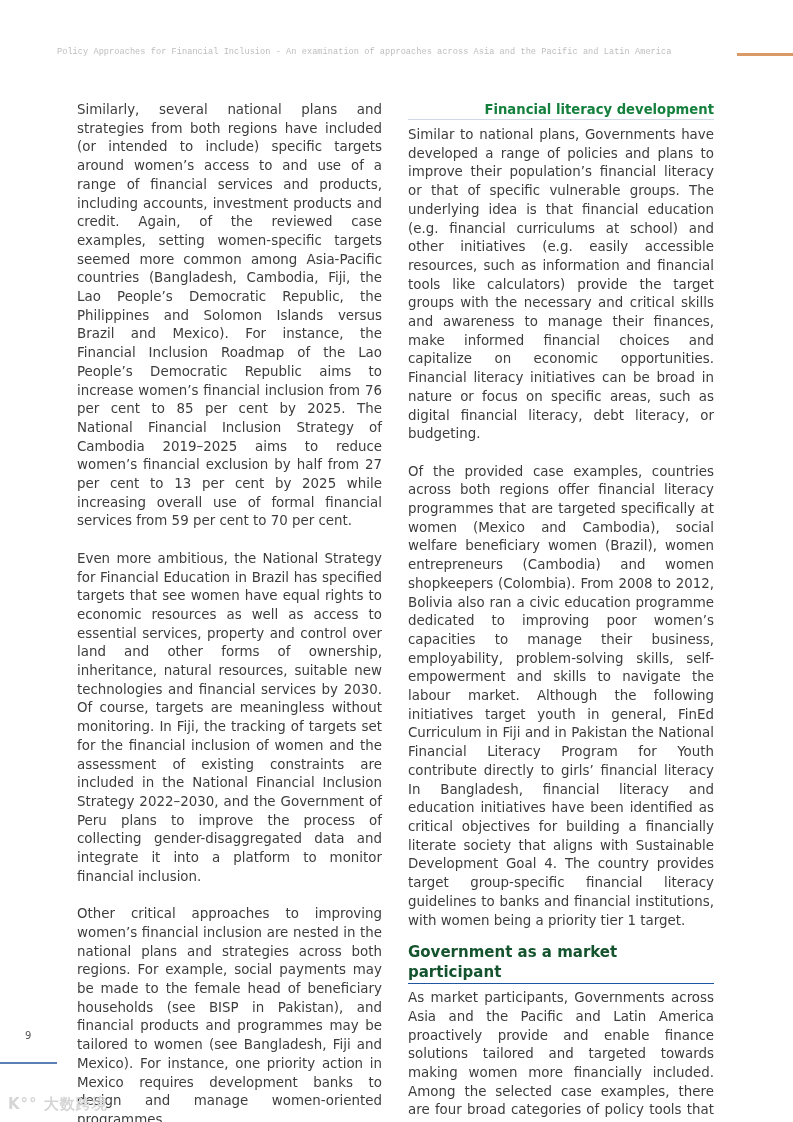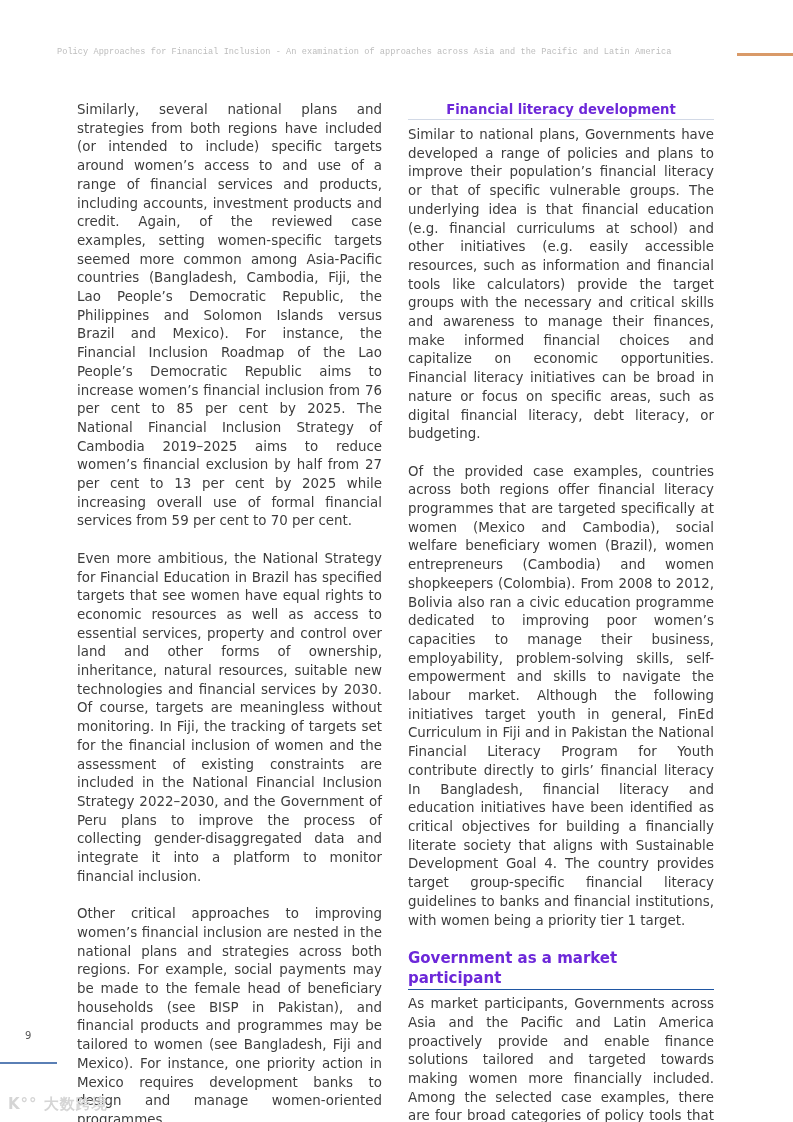--- a/index.html
+++ b/index.html
@@ -56,13 +56,13 @@
     }
     .section-heading {
       font-weight: bold;
-      color: #6d28d9;
+      color: #15803d;
       font-size: 13.2px;
       line-height: 17px;
       padding-bottom: 1px;
       border-bottom: 1px solid #d2d9e6;
       margin: 0 0 6px 0;
-      text-align: center;
+      text-align: right;
     }
     .section-heading-2 {
       font-weight: bold;

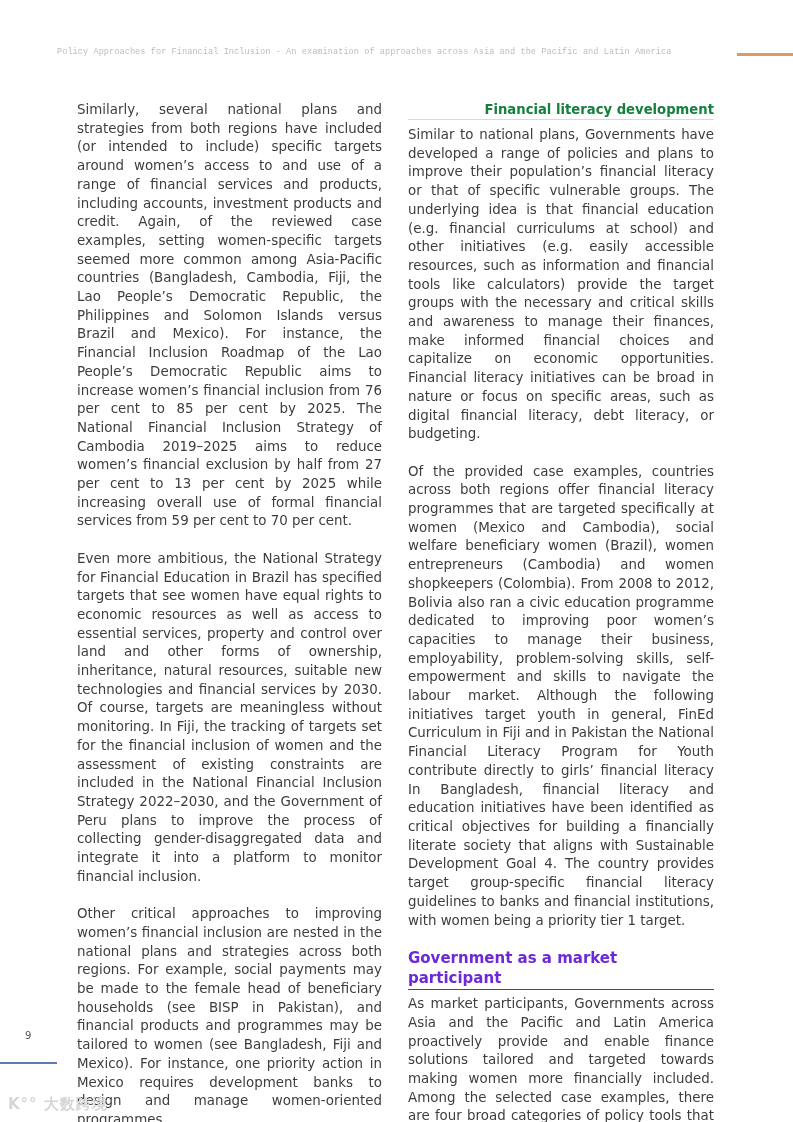--- a/index.html
+++ b/index.html
@@ -66,12 +66,12 @@
     }
     .section-heading-2 {
       font-weight: bold;
-      color: #6d28d9;
+      color: #14532d;
       font-size: 15px;
       line-height: 20px;
       padding-bottom: 1px;
       border-bottom: 1.5px solid #1f56a3;
-      margin: 18px 0 5px 0;
+      margin: 12px 0 5px 0;
       text-align: left;
     }
     .page-number {

